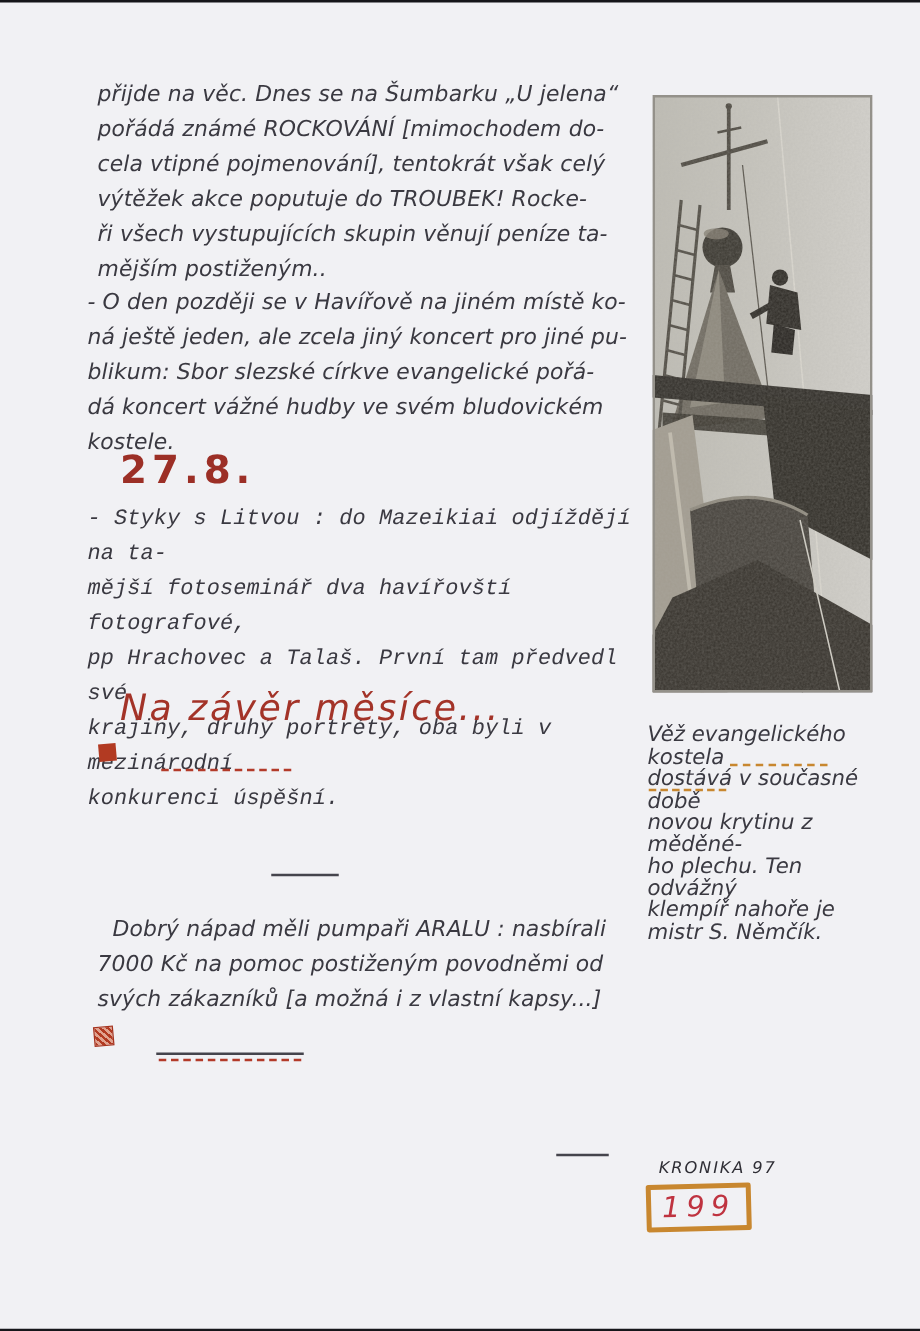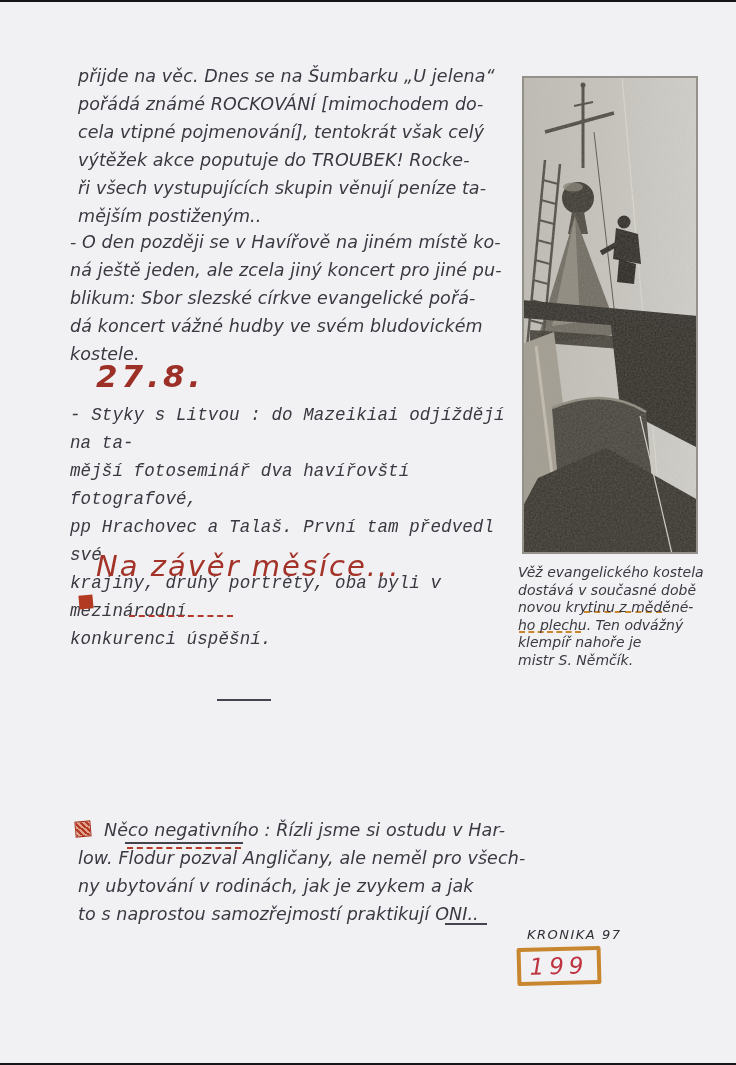--- a/index.html
+++ b/index.html
@@ -26,7 +26,7 @@
 
   .date-heading {
     position:absolute; left:96px; top:358px;
-    font-size:31px; font-weight:bold; font-style:italic;
+    font-size:31px; font-weight:bold; 
     color:#9c2f26; letter-spacing:4px;
   }
   .section-heading {

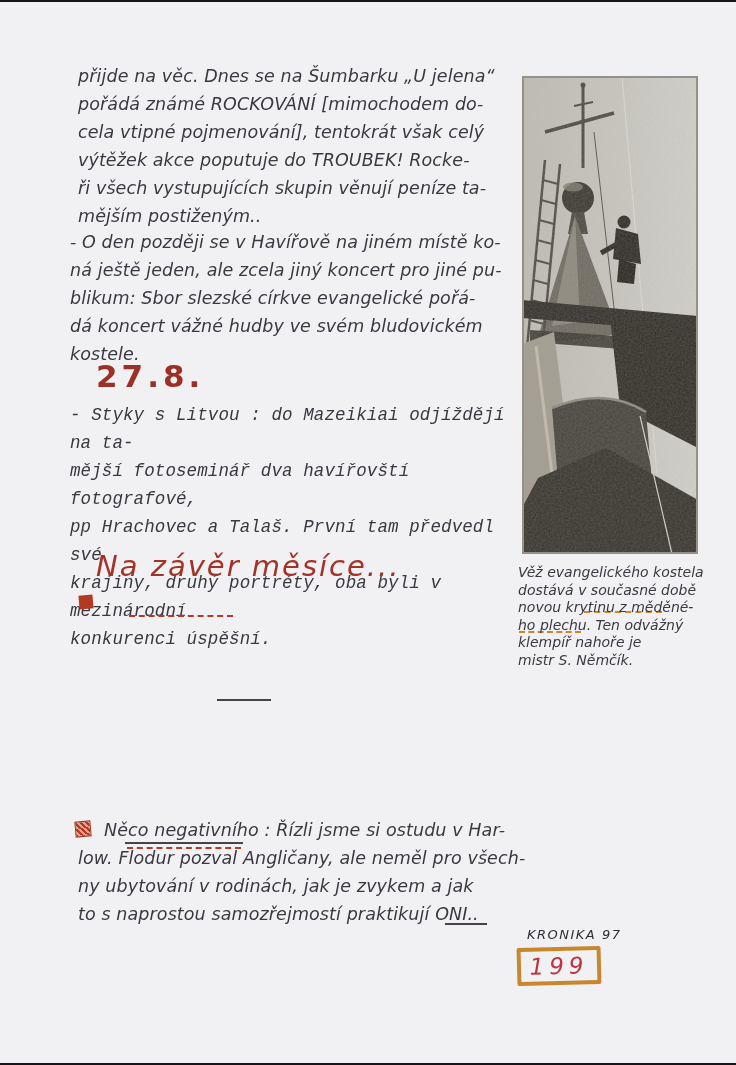--- a/index.html
+++ b/index.html
@@ -62,8 +62,8 @@
   .photo-frame svg { display:block; }
 
   .photo-caption {
-    position:absolute; left:518px; top:564px; width:195px;
-    font-size:14px; line-height:17.5px; font-style:italic;
+    position:absolute; left:518px; top:580px; width:195px;
+    font-size:17px; line-height:17.5px; font-style:italic;
     white-space:pre-line; color:#3a3941;
   }
 

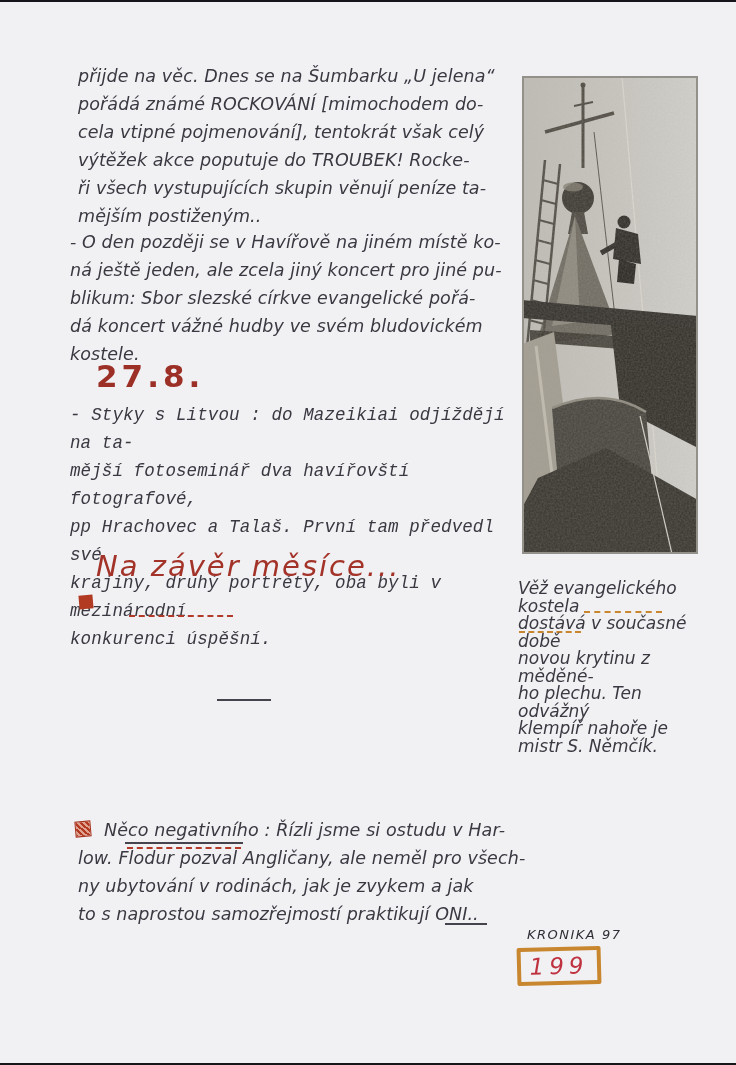--- a/index.html
+++ b/index.html
@@ -112,6 +112,9 @@
 
   <span class="bullet b-positive"></span>
 
+  <div class="para p5">Dobrý nápad měli pumpaři ARALU : nasbírali
+7000 Kč na pomoc postiženým povodněmi od
+svých zákazníků [a možná i z vlastní kapsy...]</div>
 
   <span class="bullet b-negative"></span>
   <div class="para p6">Něco negativního : Řízli jsme si ostudu v Har-

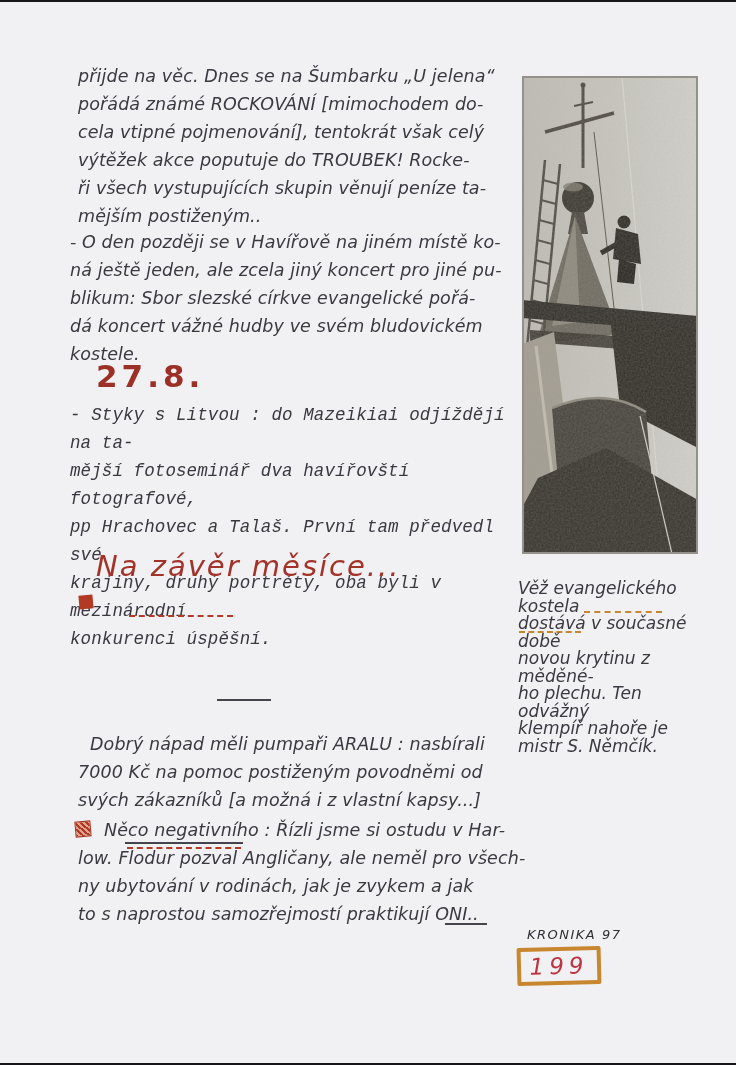--- a/index.html
+++ b/index.html
@@ -117,10 +117,6 @@
 svých zákazníků [a možná i z vlastní kapsy...]</div>
 
   <span class="bullet b-negative"></span>
-  <div class="para p6">Něco negativního : Řízli jsme si ostudu v Har-
-low. Flodur pozval Angličany, ale neměl pro všech-
-ny ubytování v rodinách, jak je zvykem a jak
-to s naprostou samozřejmostí praktikují ONI..</div>
 
   <div class="decor-underline u-red-dashed u-pozitivniho"></div>
   <div class="decor-underline u-dark u-zlata"></div>

